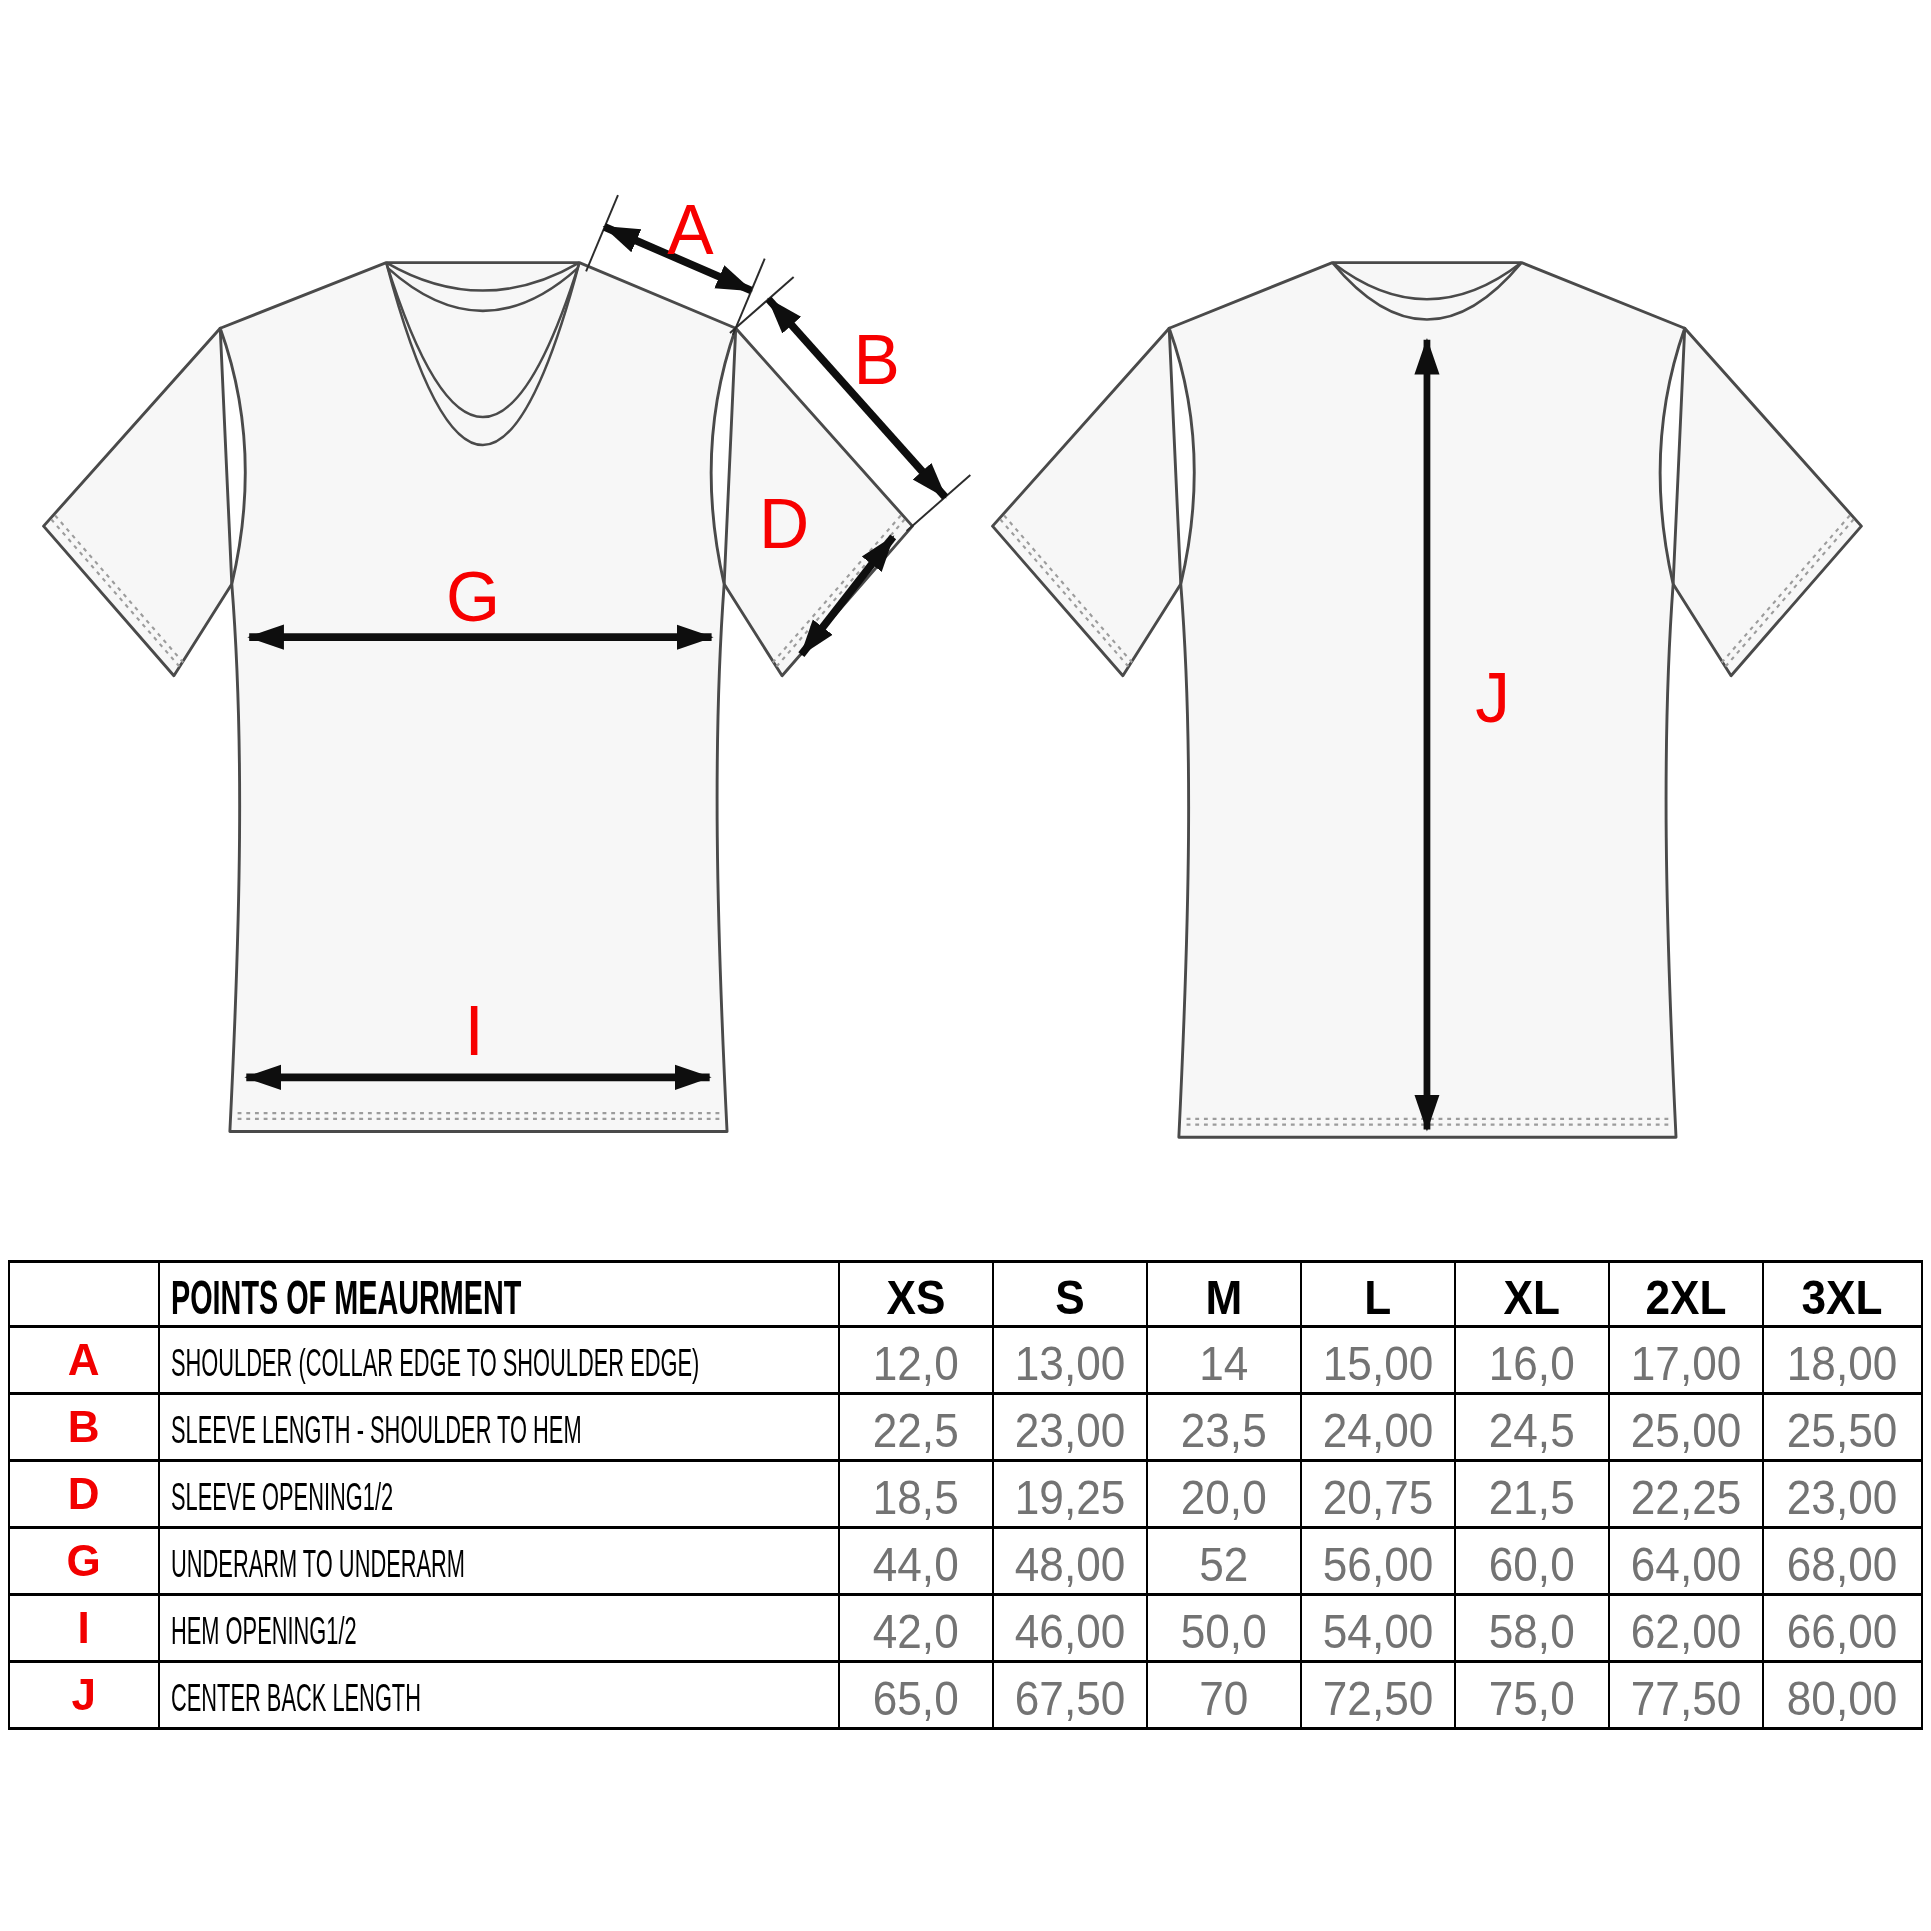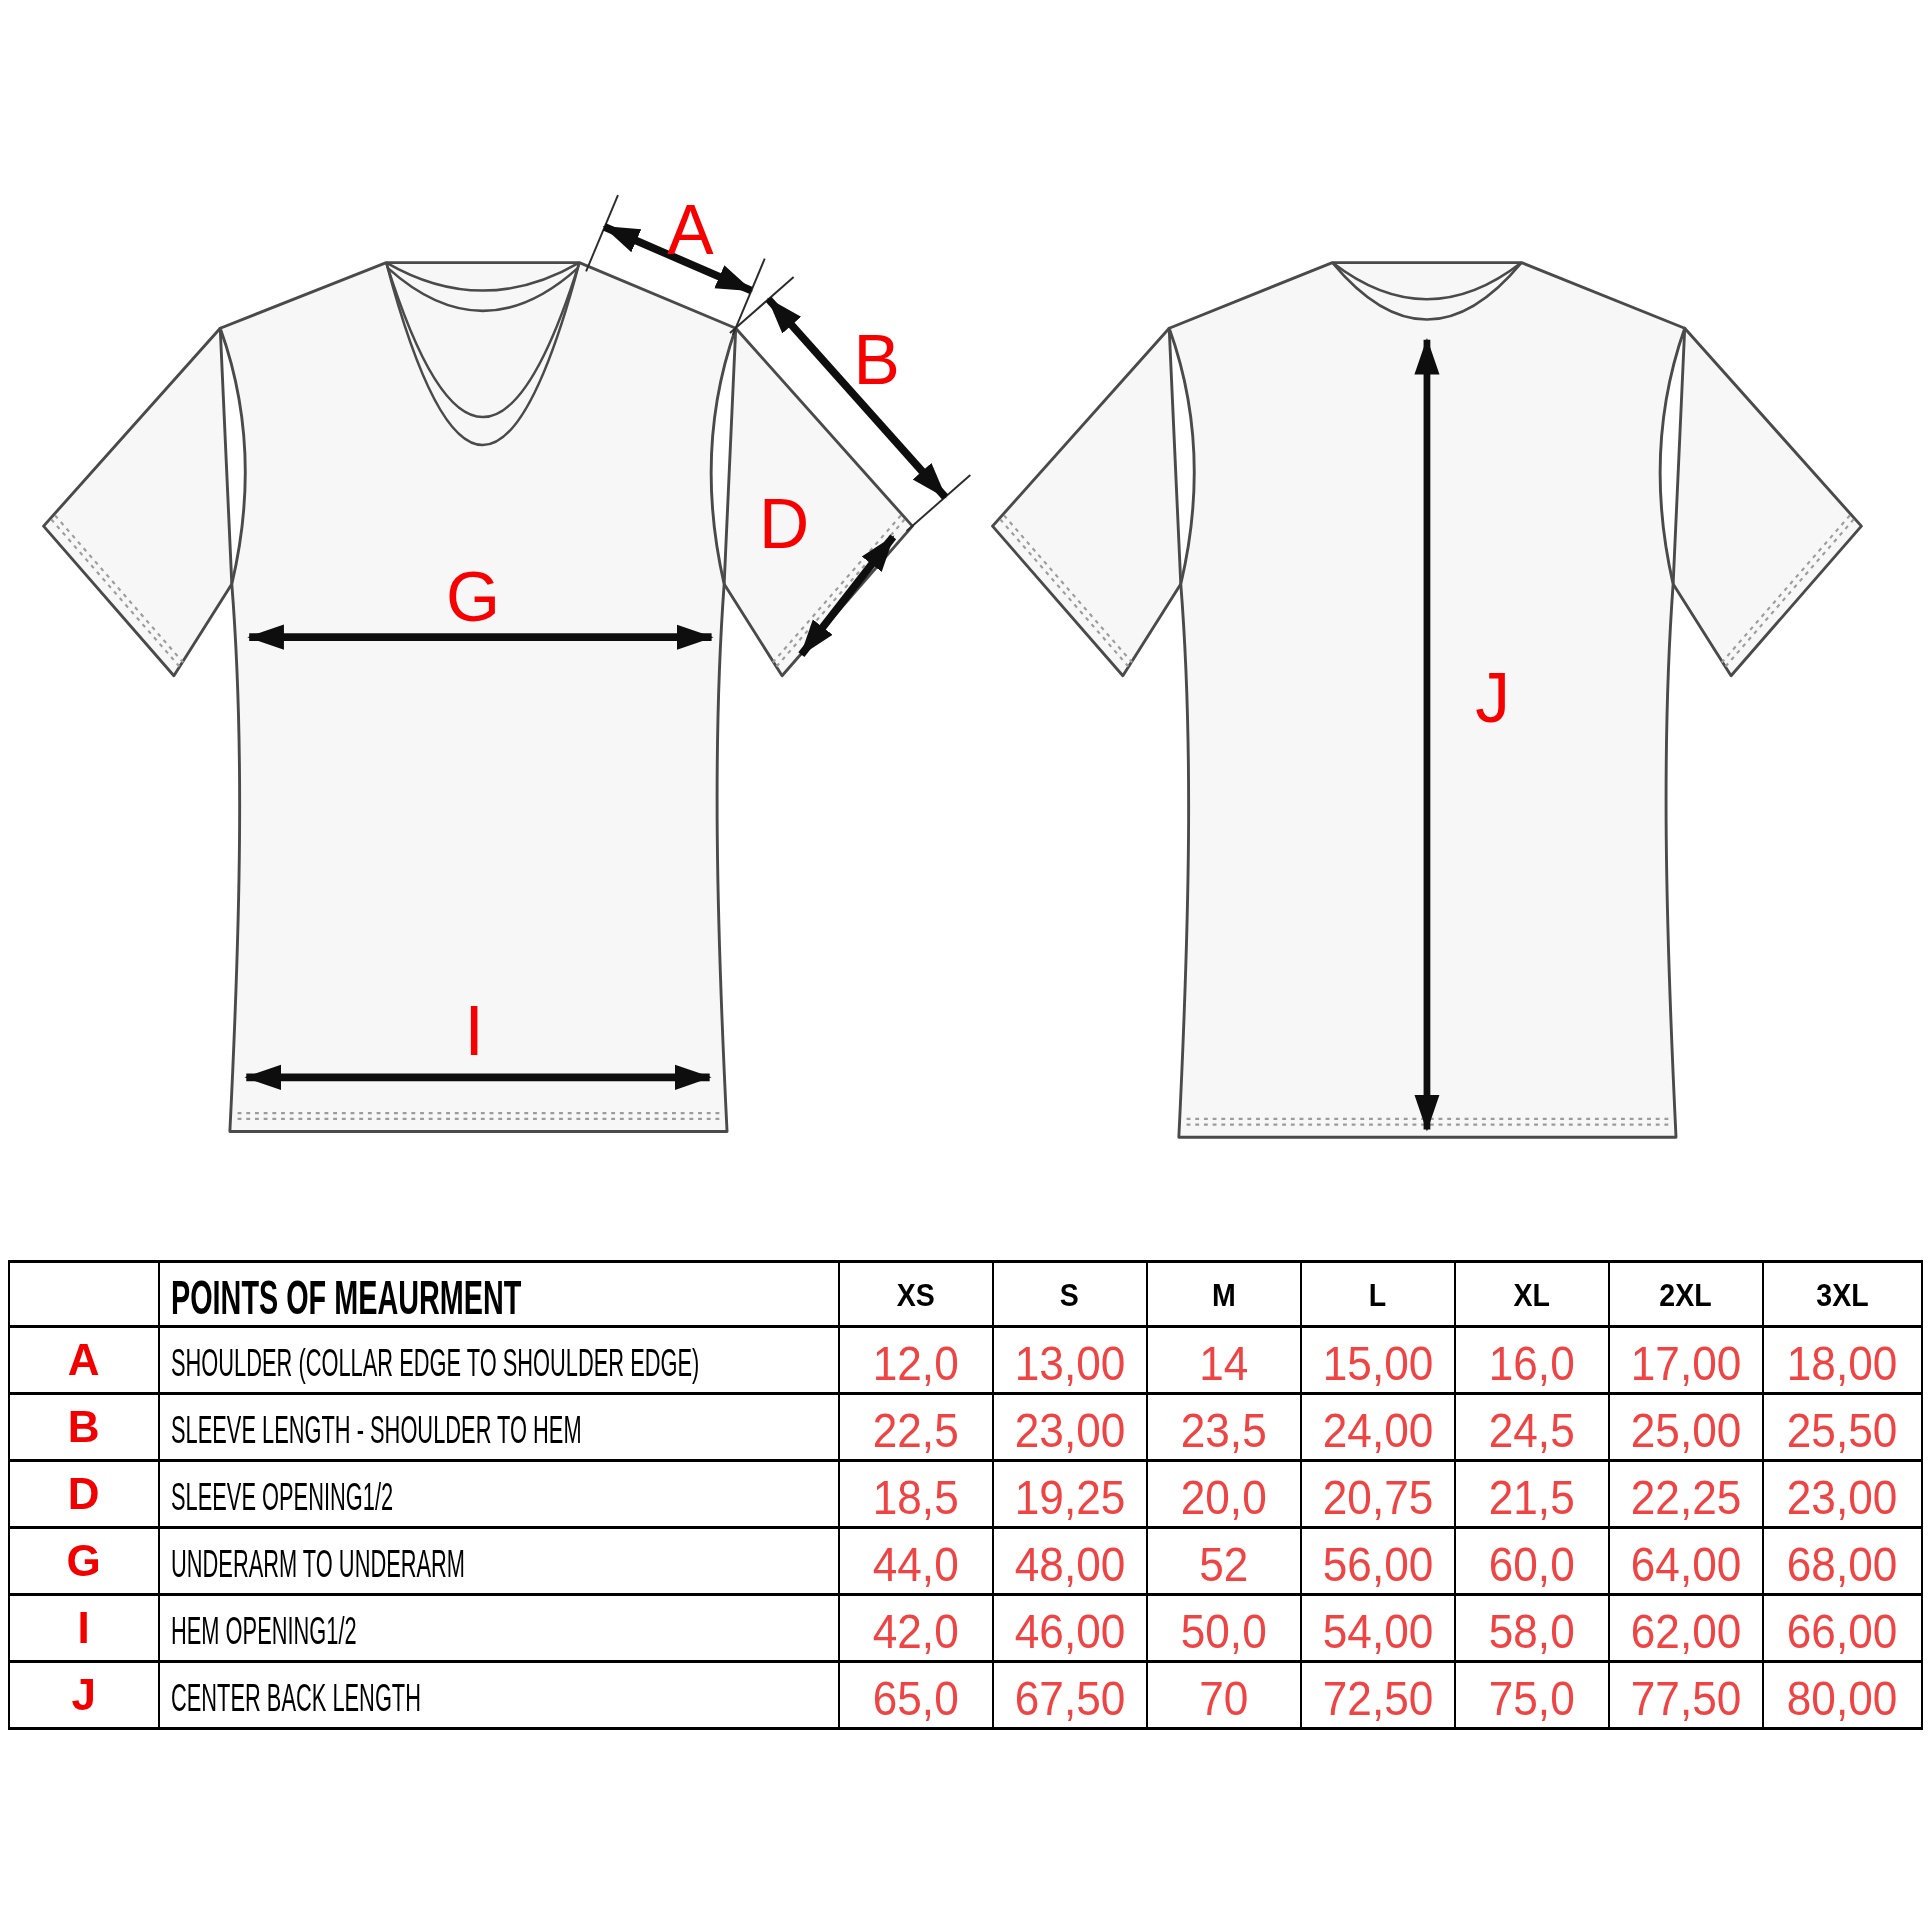--- a/index.html
+++ b/index.html
@@ -25,7 +25,7 @@
   .c-center{text-align:center;line-height:62px;}
   .c-left{text-align:left;padding-left:11.6px !important;line-height:62px;}
   .t-pom{font-weight:bold;font-size:48px;color:#000;}
-  .t-size{font-weight:bold;font-size:31px;color:#000;}
+  .t-size{font-weight:bold;font-size:48px;color:#000;}
   .t-letter{font-weight:bold;font-size:44px;color:#f20000;}
   .t-desc{font-weight:normal;font-size:39px;color:#000;}
   .t-val{font-weight:normal;font-size:48px;color:#ef4444;}

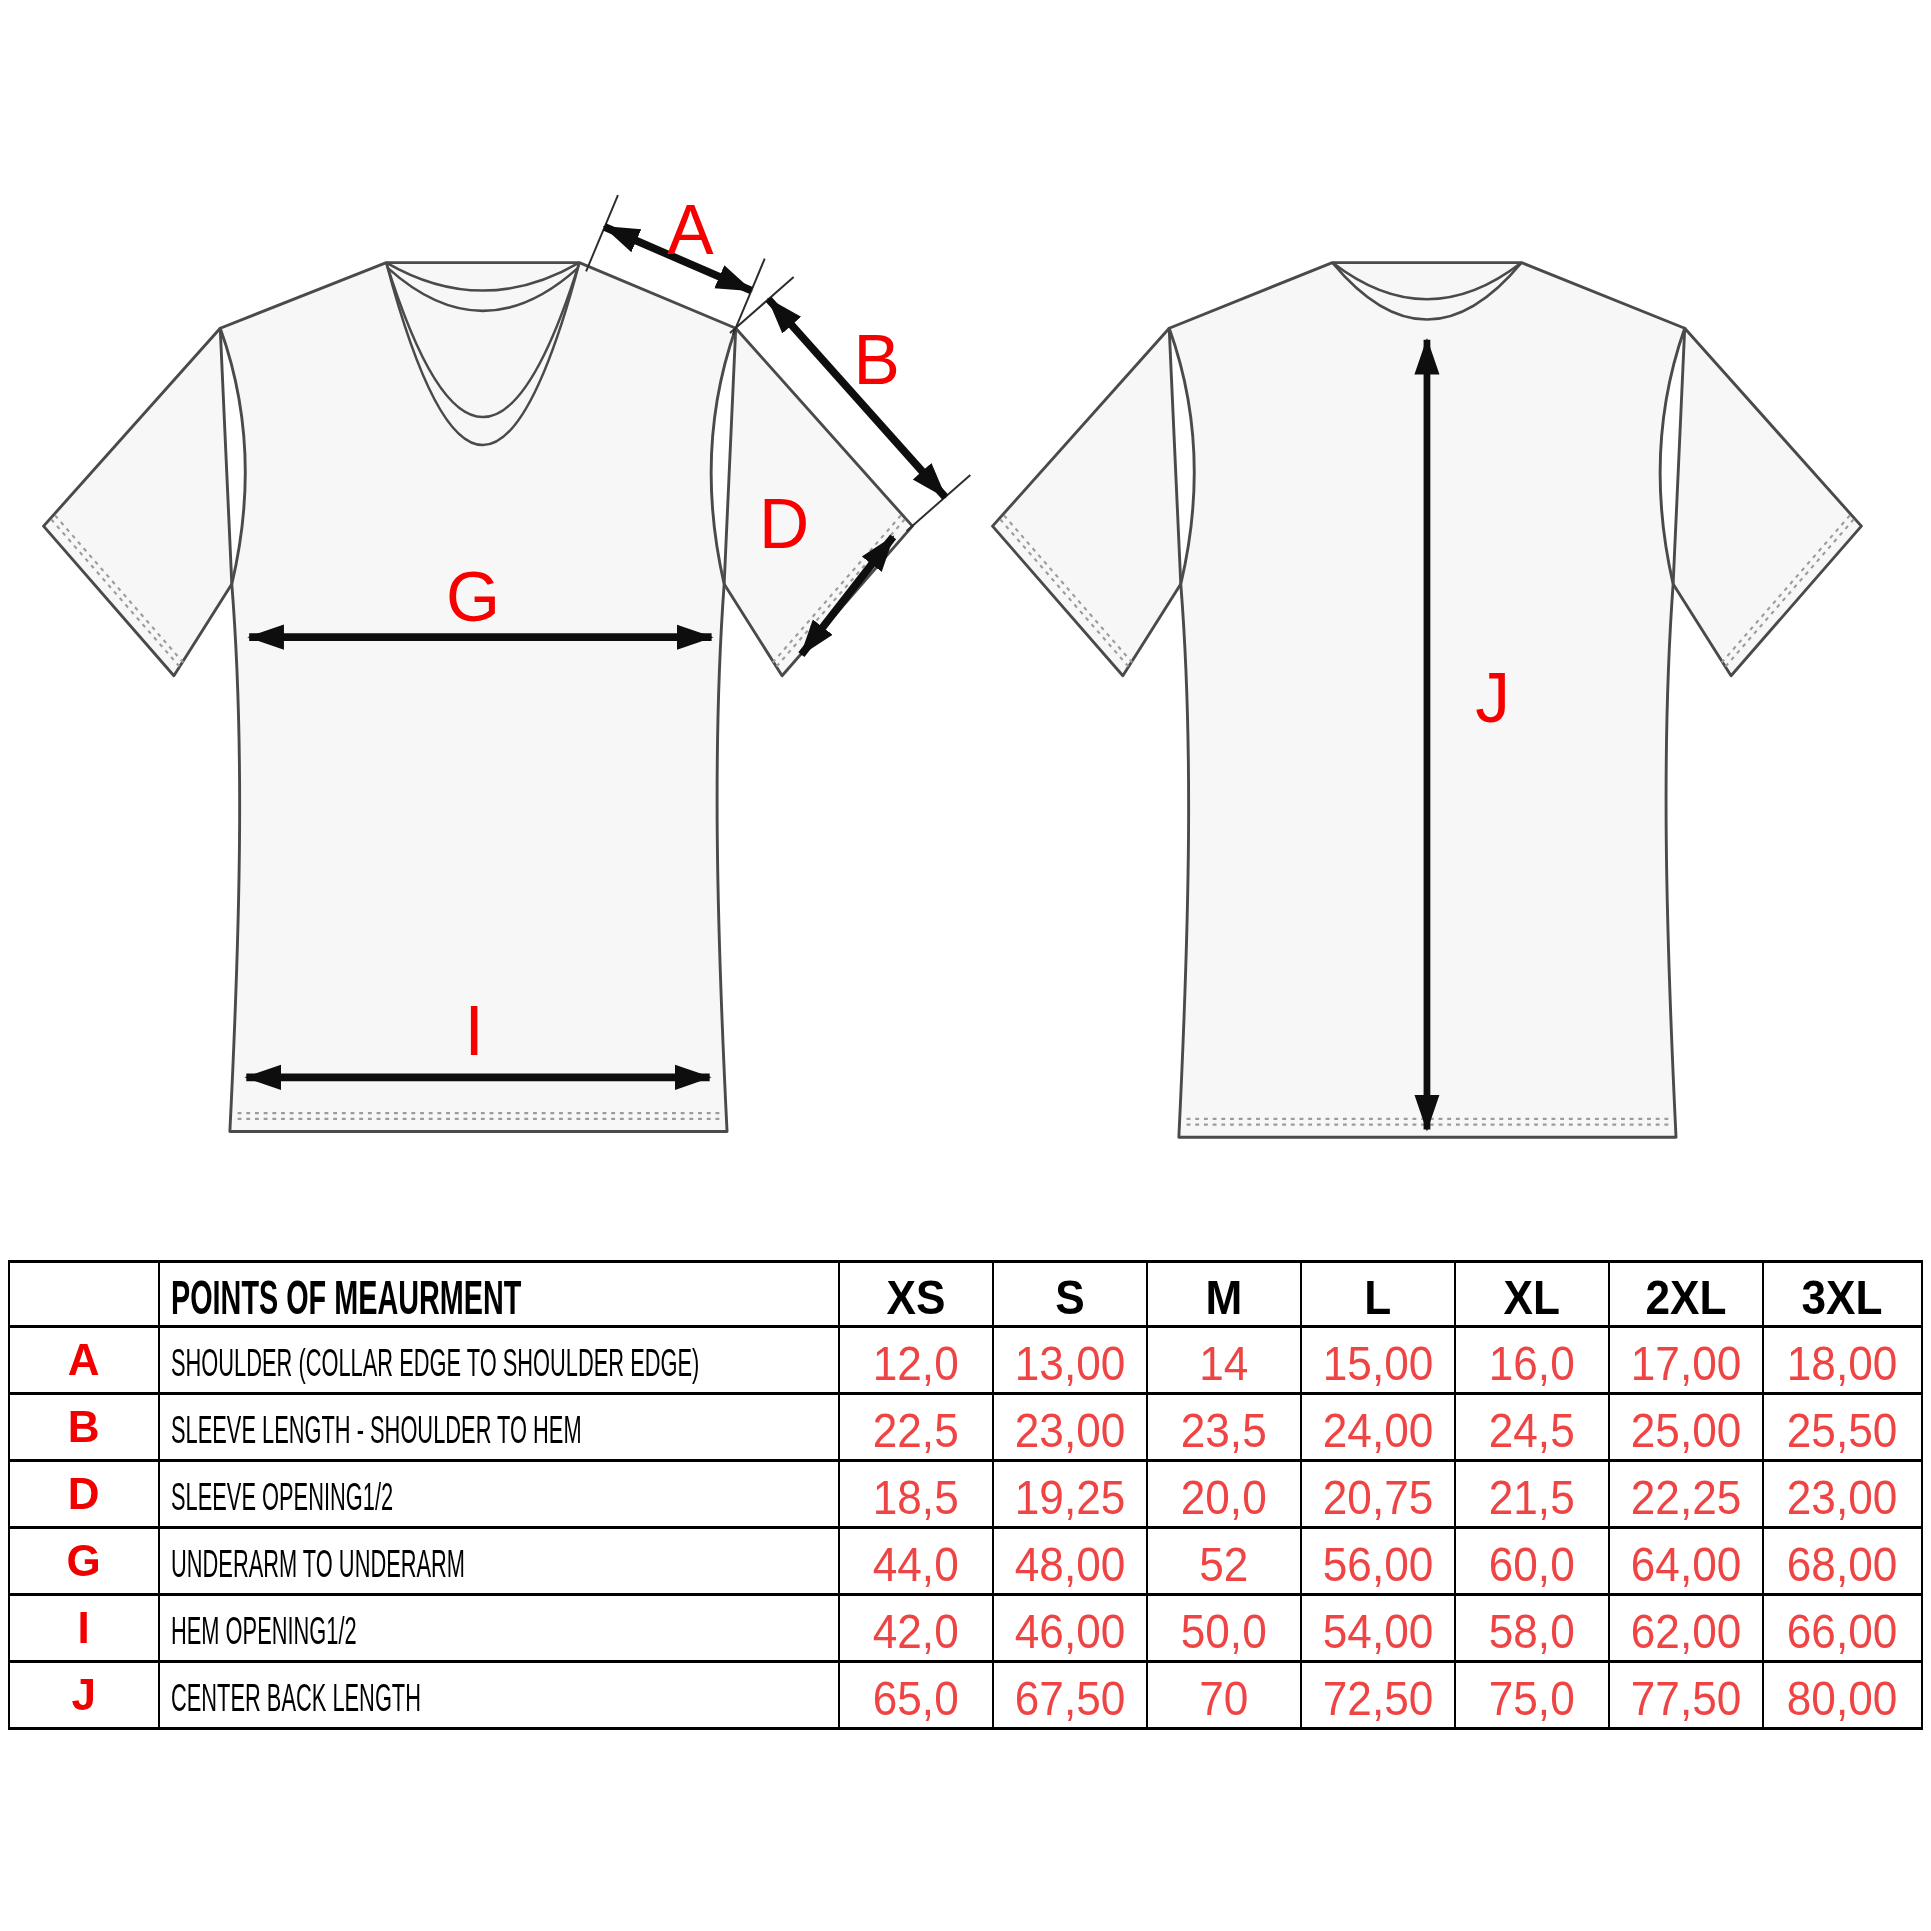--- a/index.html
+++ b/index.html
@@ -28,7 +28,7 @@
   .t-size{font-weight:bold;font-size:48px;color:#000;}
   .t-letter{font-weight:bold;font-size:44px;color:#f20000;}
   .t-desc{font-weight:normal;font-size:39px;color:#000;}
-  .t-val{font-weight:normal;font-size:48px;color:#ef4444;}
+  .t-val{font-weight:normal;font-size:48px;color:#737373;}
   .sqL{display:inline-block;transform:scaleX(0.56);transform-origin:0 50%;white-space:nowrap;vertical-align:middle;line-height:normal;}
   .sqP{display:inline-block;transform:scaleX(0.60);transform-origin:0 50%;white-space:nowrap;vertical-align:middle;line-height:normal;}
   .sqC{display:inline-block;transform:scaleX(0.92);transform-origin:50% 50%;white-space:nowrap;vertical-align:middle;line-height:normal;}

